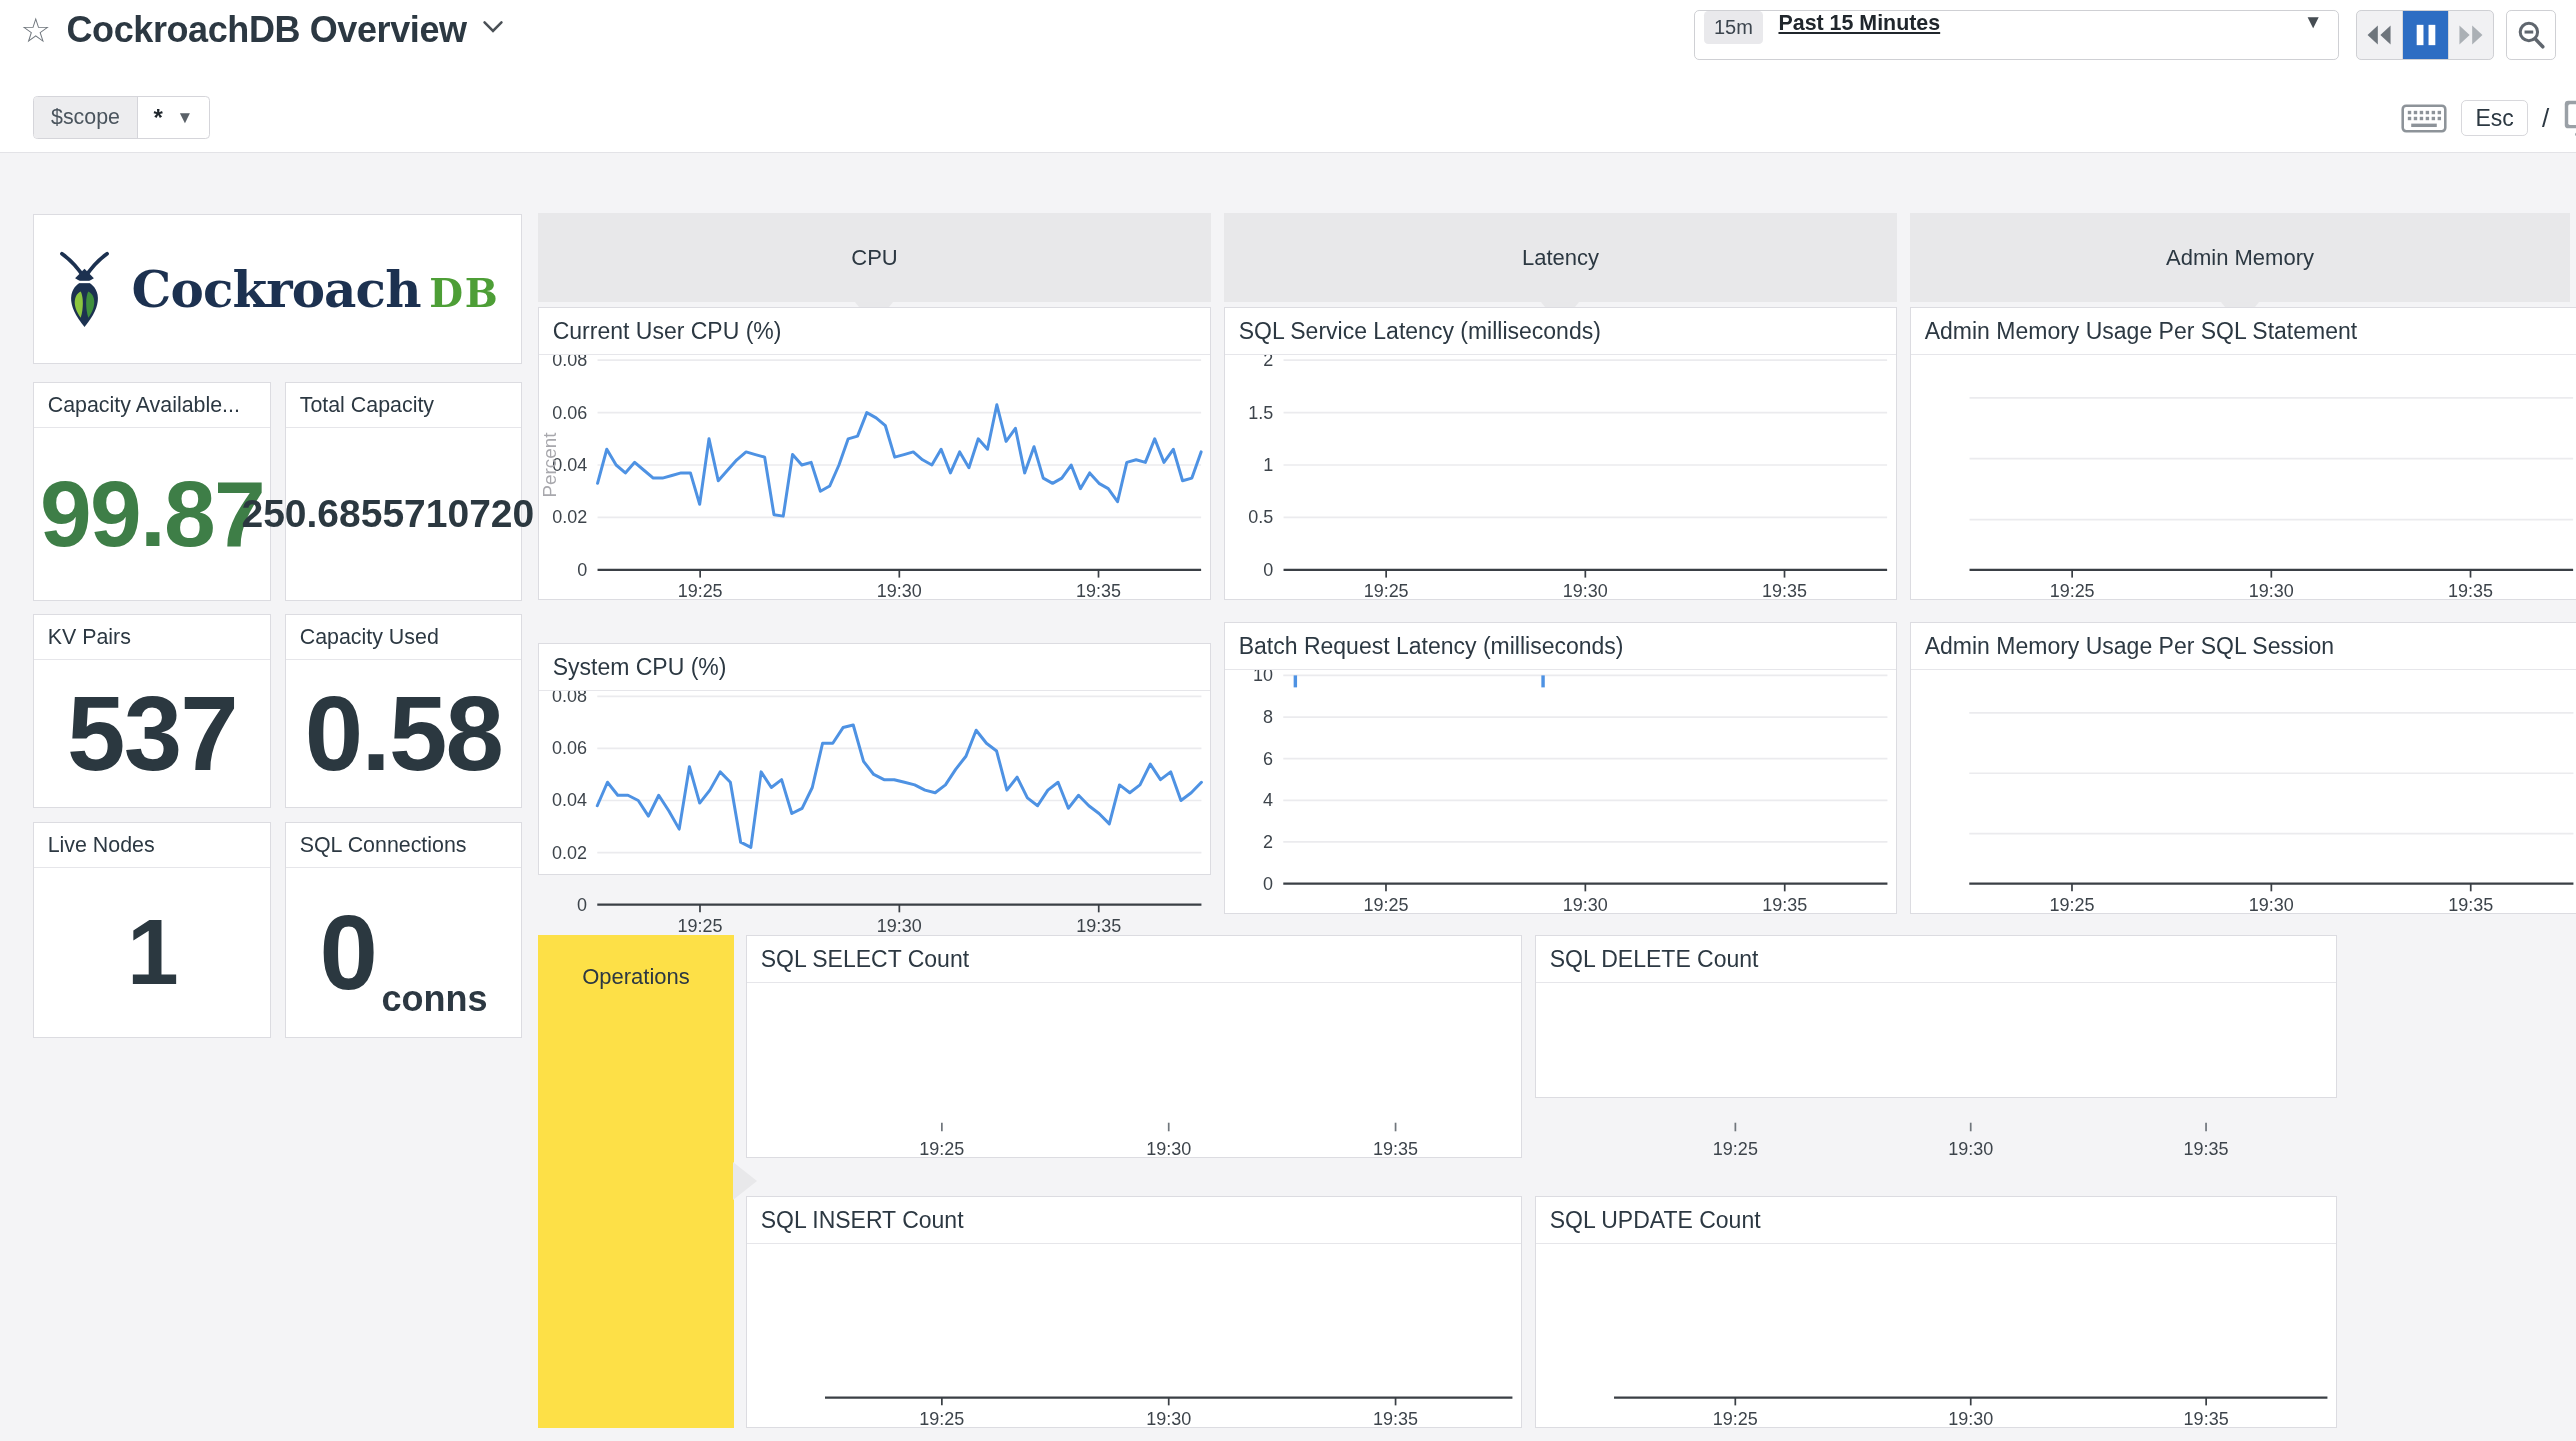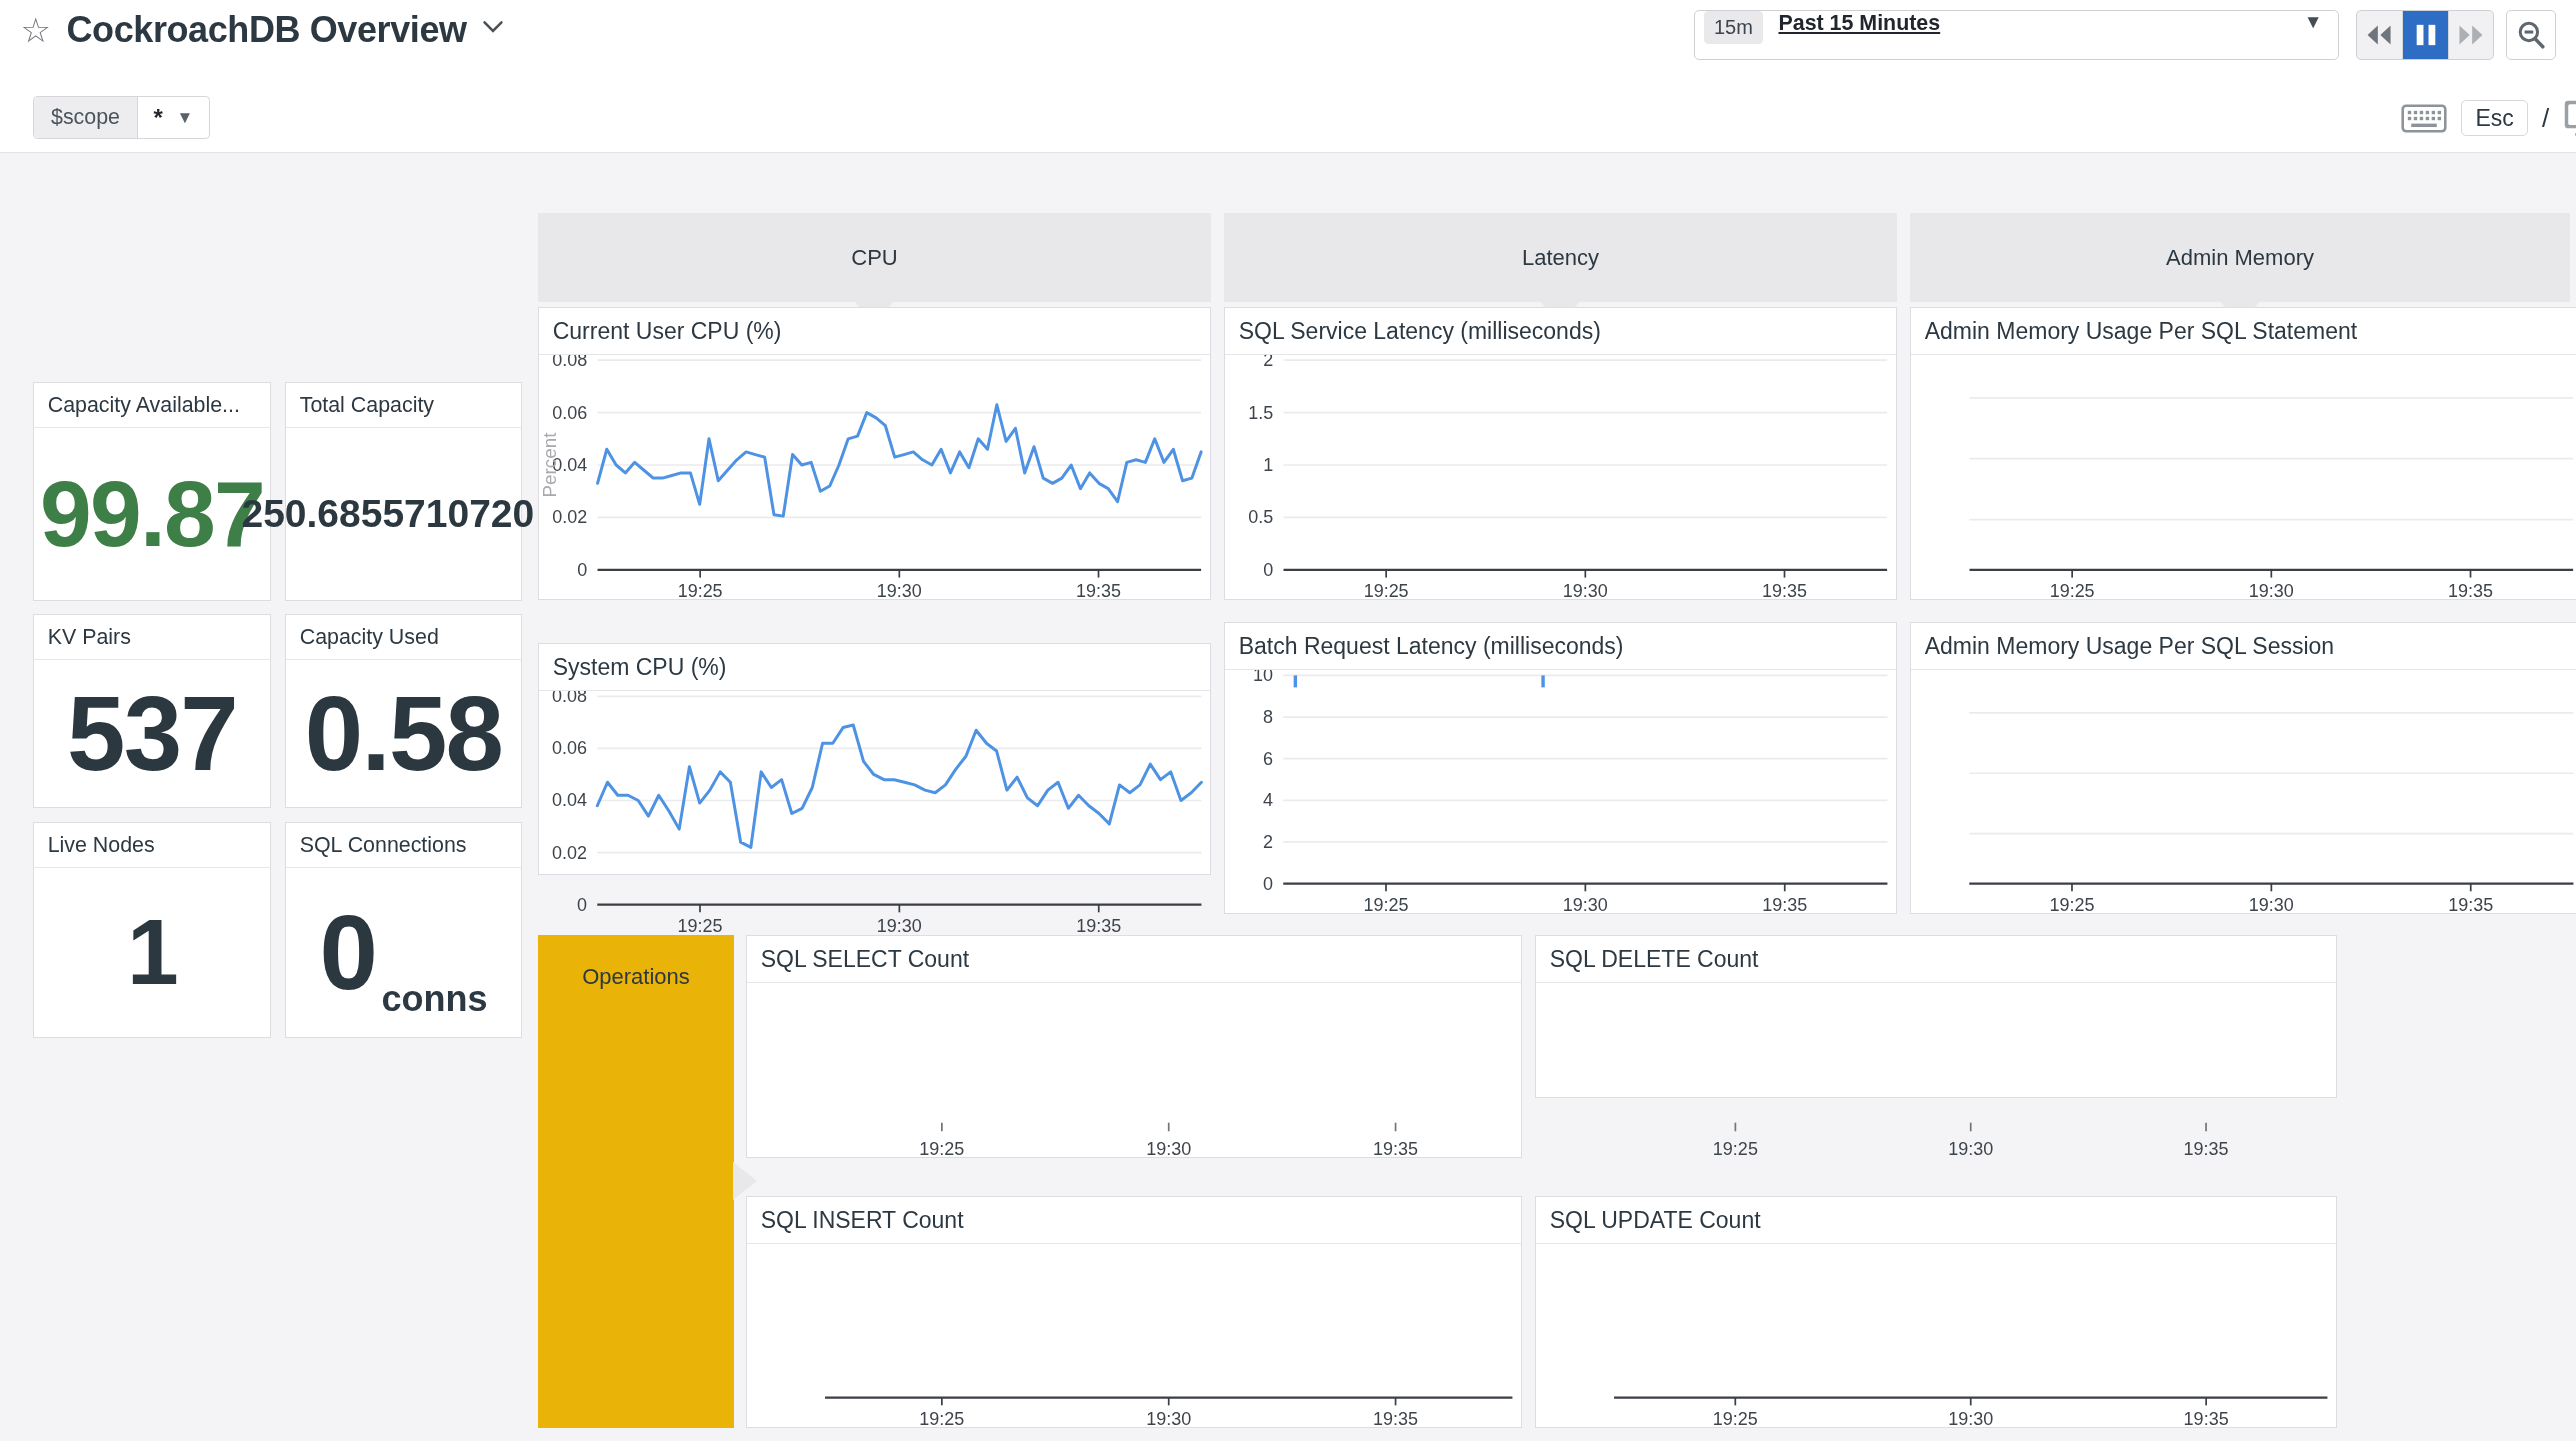--- a/index.html
+++ b/index.html
@@ -156,6 +156,20 @@
     </div>
   </div>
 
+  <div class="panel logo-card" style="left:33px;top:214px;width:489px;height:150px;">
+    <svg width="57" height="79" viewBox="0 0 60 84">
+      <path d="M6,4 Q20,14 30,30" fill="none" stroke="#1c3150" stroke-width="4" stroke-linecap="round"></path>
+      <path d="M54,4 Q40,14 30,30" fill="none" stroke="#1c3150" stroke-width="4" stroke-linecap="round"></path>
+      <path d="M30,20 L40,30 L30,36 L20,30 Z" fill="#1c3150"></path>
+      <path d="M30,32 C12,40 10,58 30,82 C50,58 48,40 30,32 Z" fill="#1c3150"></path>
+      <path d="M26,44 C18,48 17,60 26,72 C29,62 29,50 26,44 Z" fill="#8cc63f"></path>
+      <path d="M34,44 C42,48 43,60 34,72 C31,62 31,50 34,44 Z" fill="#3f8f3d"></path>
+      <line x1="18" y1="34" x2="42" y2="34" stroke="#ffffff" stroke-width="2.5"></line>
+    </svg>
+    <div>
+      <span class="logo-text">Cockroach</span><span class="logo-db">DB</span>
+    </div>
+  </div>
 
   <div class="panel" style="left:33px;top:382px;width:238px;height:219px;">
     <div class="card-h">Capacity Available...</div>

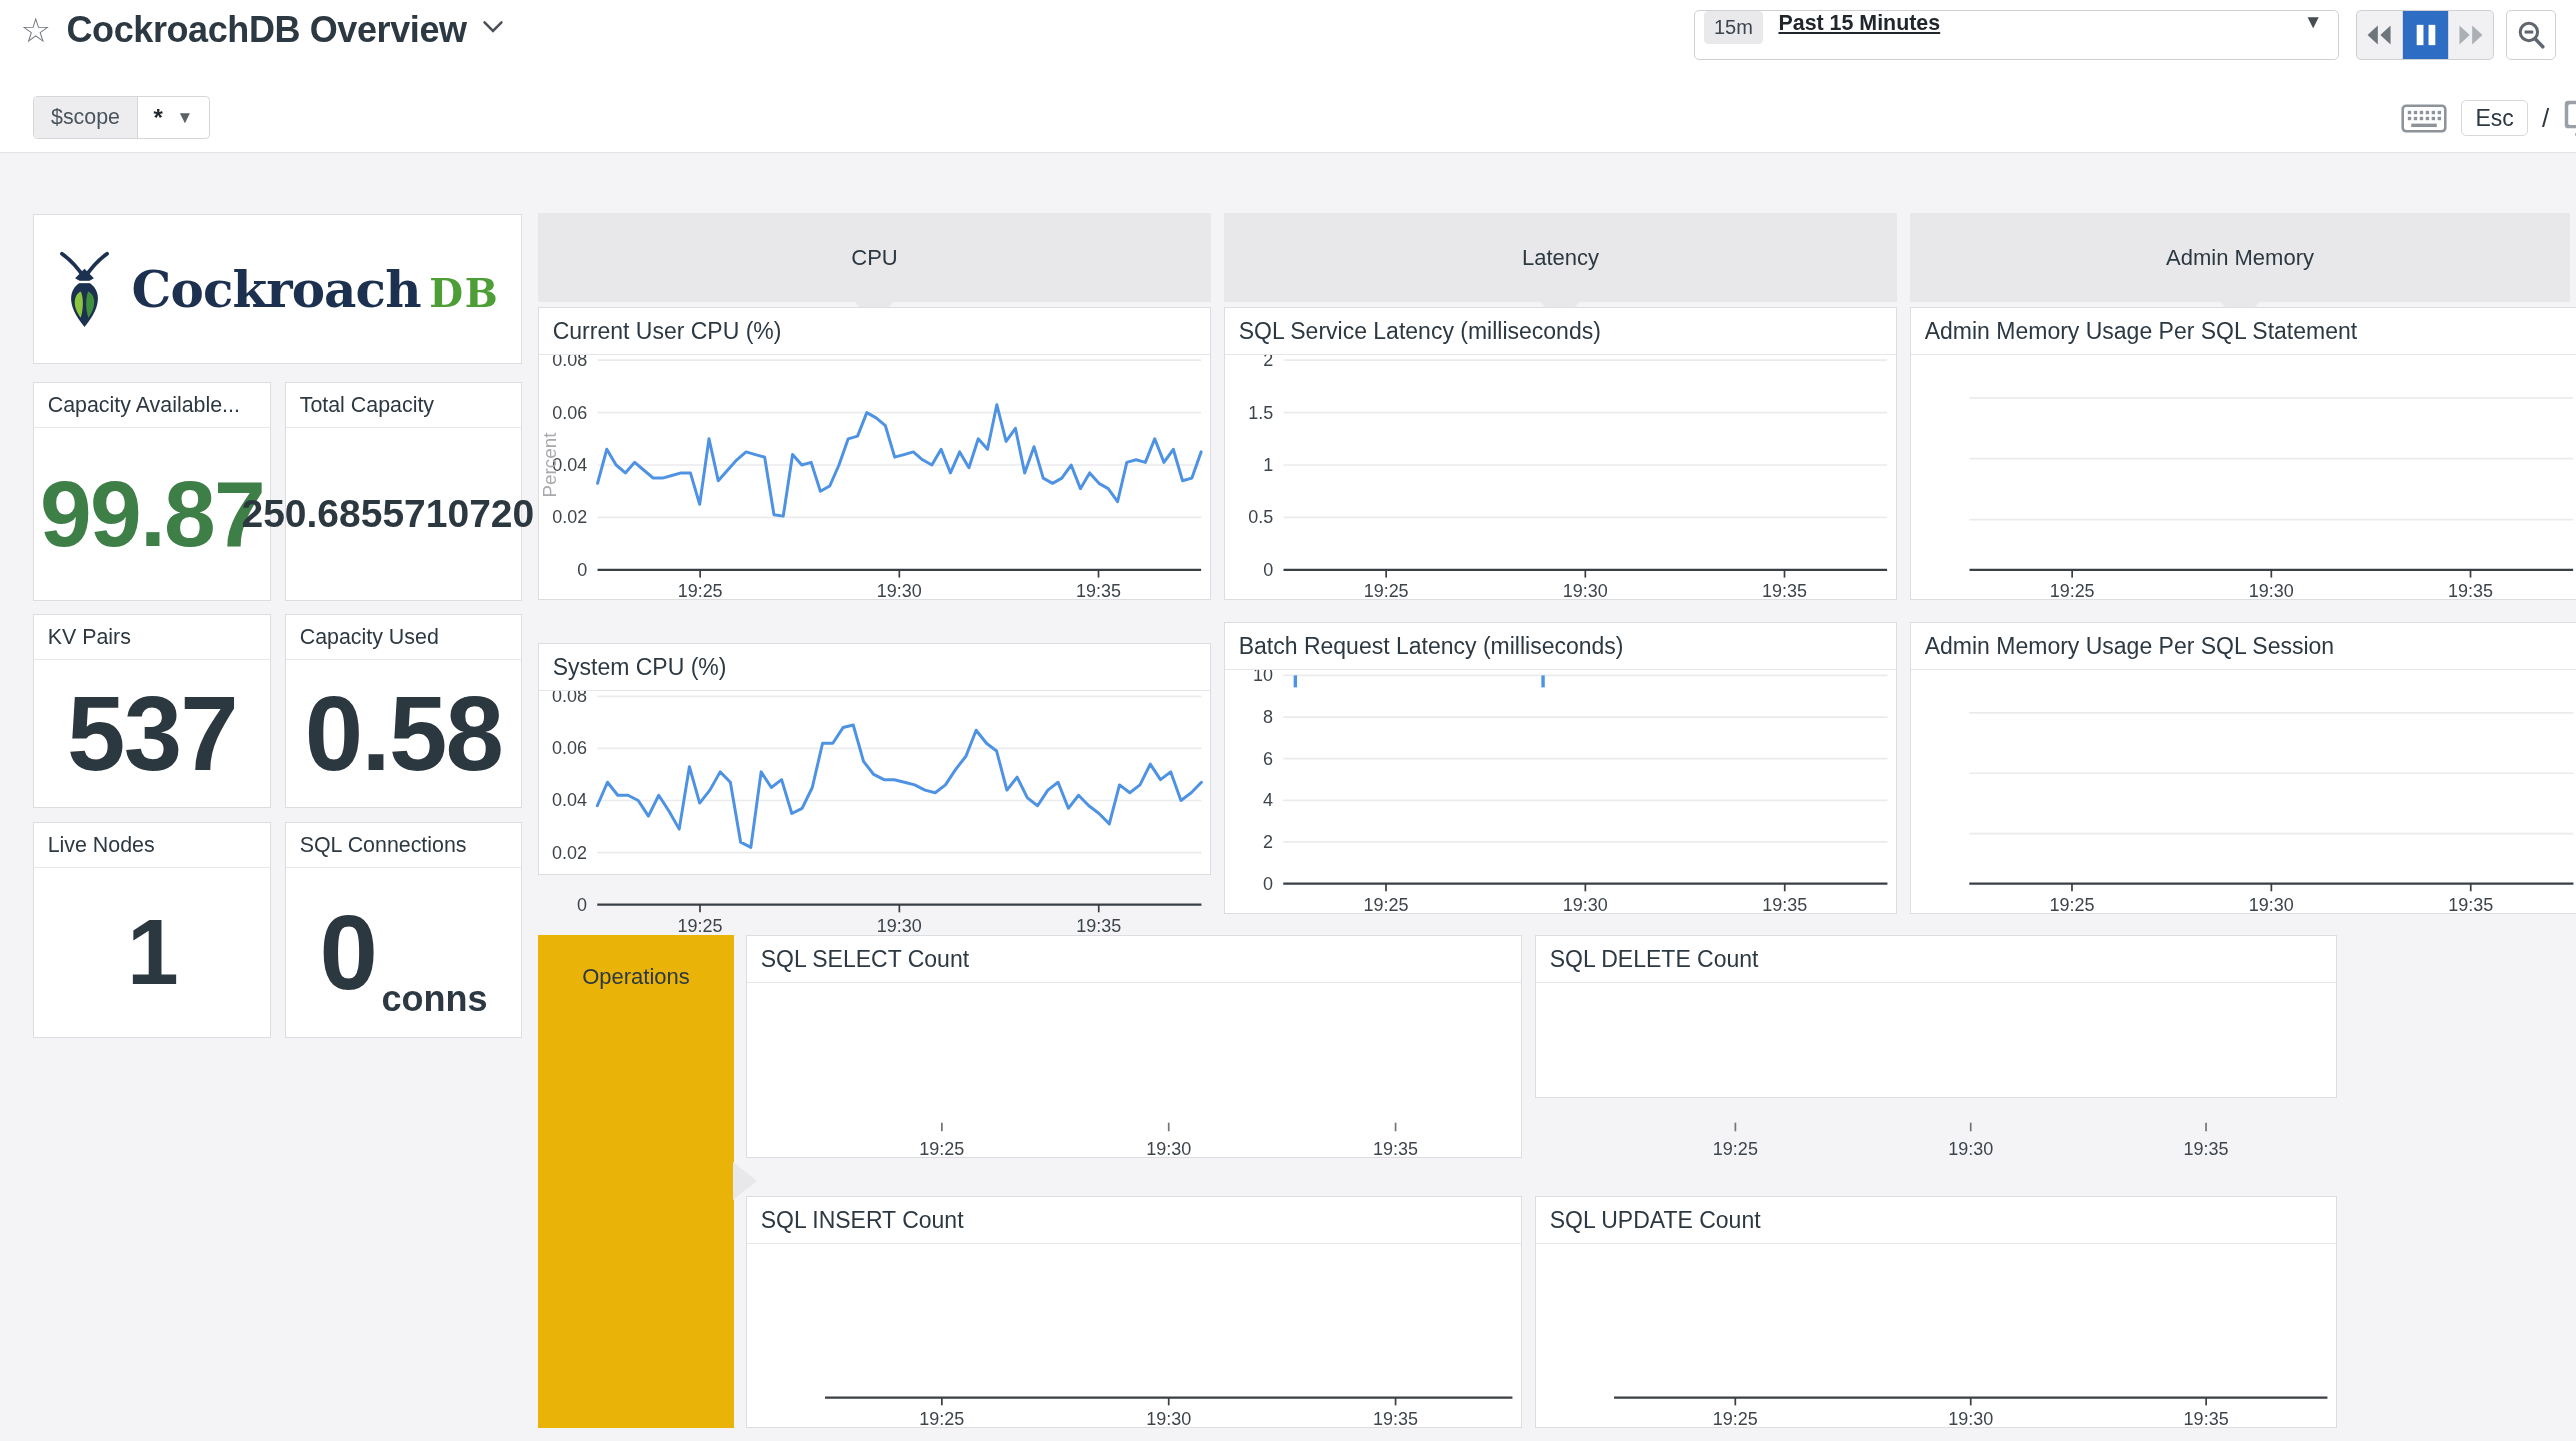--- a/index.html
+++ b/index.html
@@ -59,7 +59,7 @@
   .group-h { position:absolute; background:#e8e8ea; display:flex; align-items:center; justify-content:center; font-size:22px; color:#2c3842; }
   .down-pointer { position:absolute; width:0; height:0; border-left:19px solid transparent; border-right:19px solid transparent; border-top:24px solid #e8e8ea; }
   .right-pointer { position:absolute; width:0; height:0; border-top:19px solid transparent; border-bottom:19px solid transparent; border-left:24px solid #e8e8ea; }
-  .group-v { position:absolute; background:#eab308; display:flex; justify-content:center; align-items:flex-start; padding-top:29px; font-size:22px; color:#2c3842; }
+  .group-v { position:absolute; background:#fde047; display:flex; justify-content:center; align-items:flex-start; padding-top:29px; font-size:22px; color:#2c3842; }
 
   
   .chart-title { height:47px; border-bottom:0.9px solid #e6e6ea; display:flex; align-items:center; padding:0 13.7px; font-size:23px; color:#2c3842; white-space:nowrap; overflow:hidden; }

